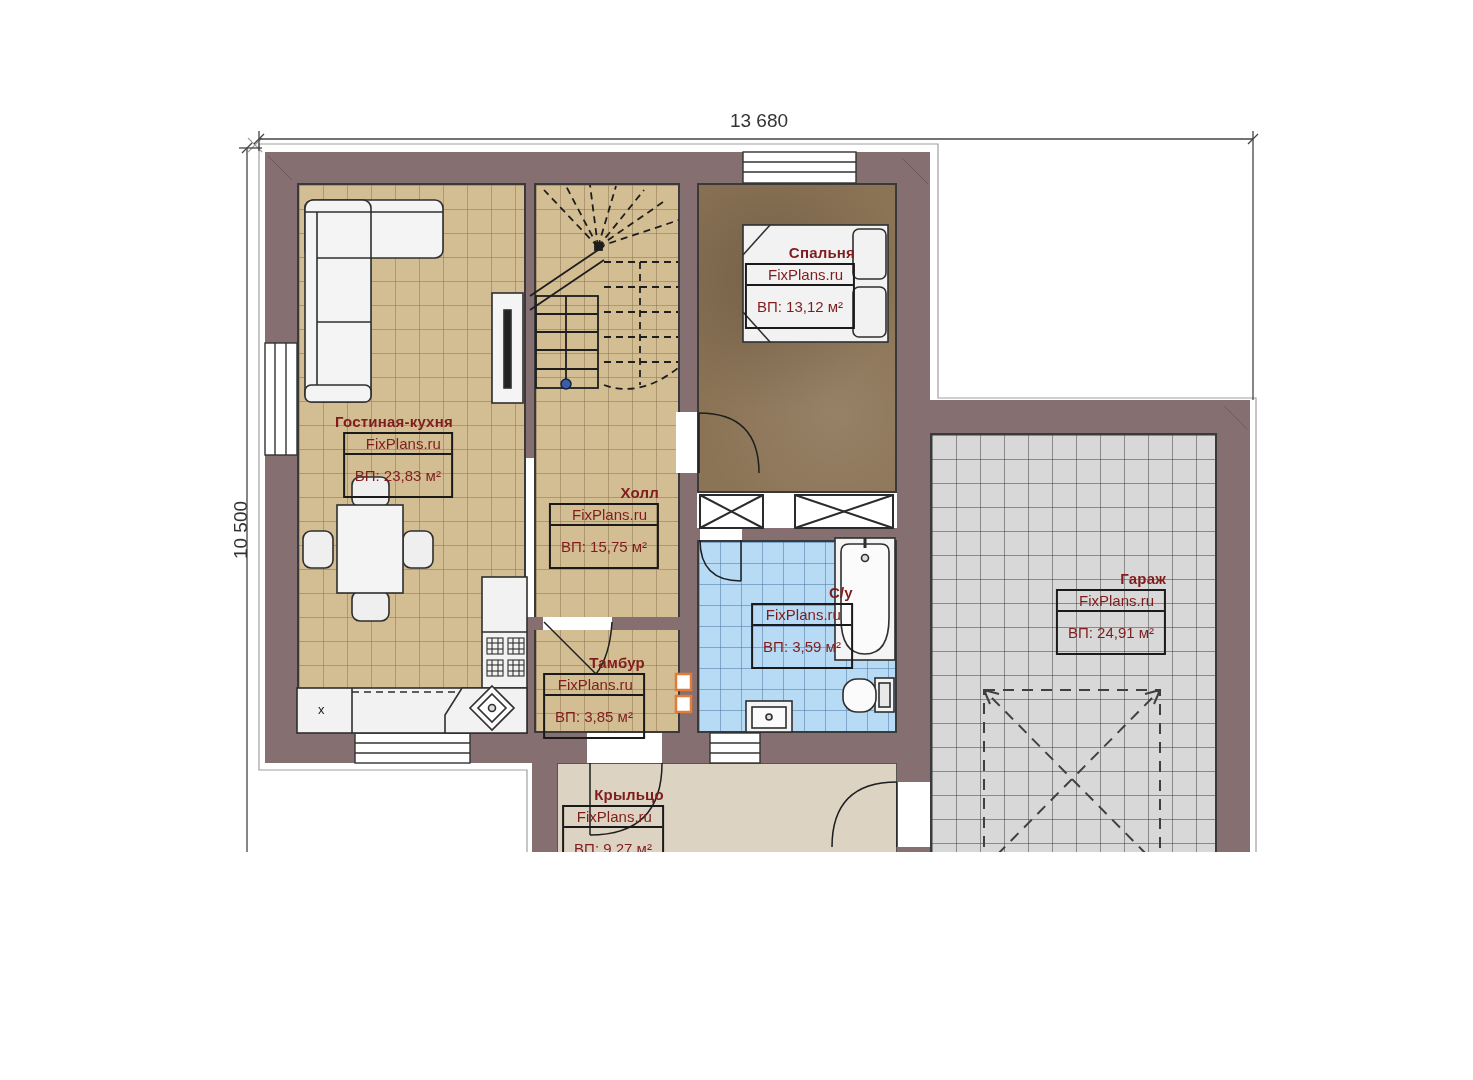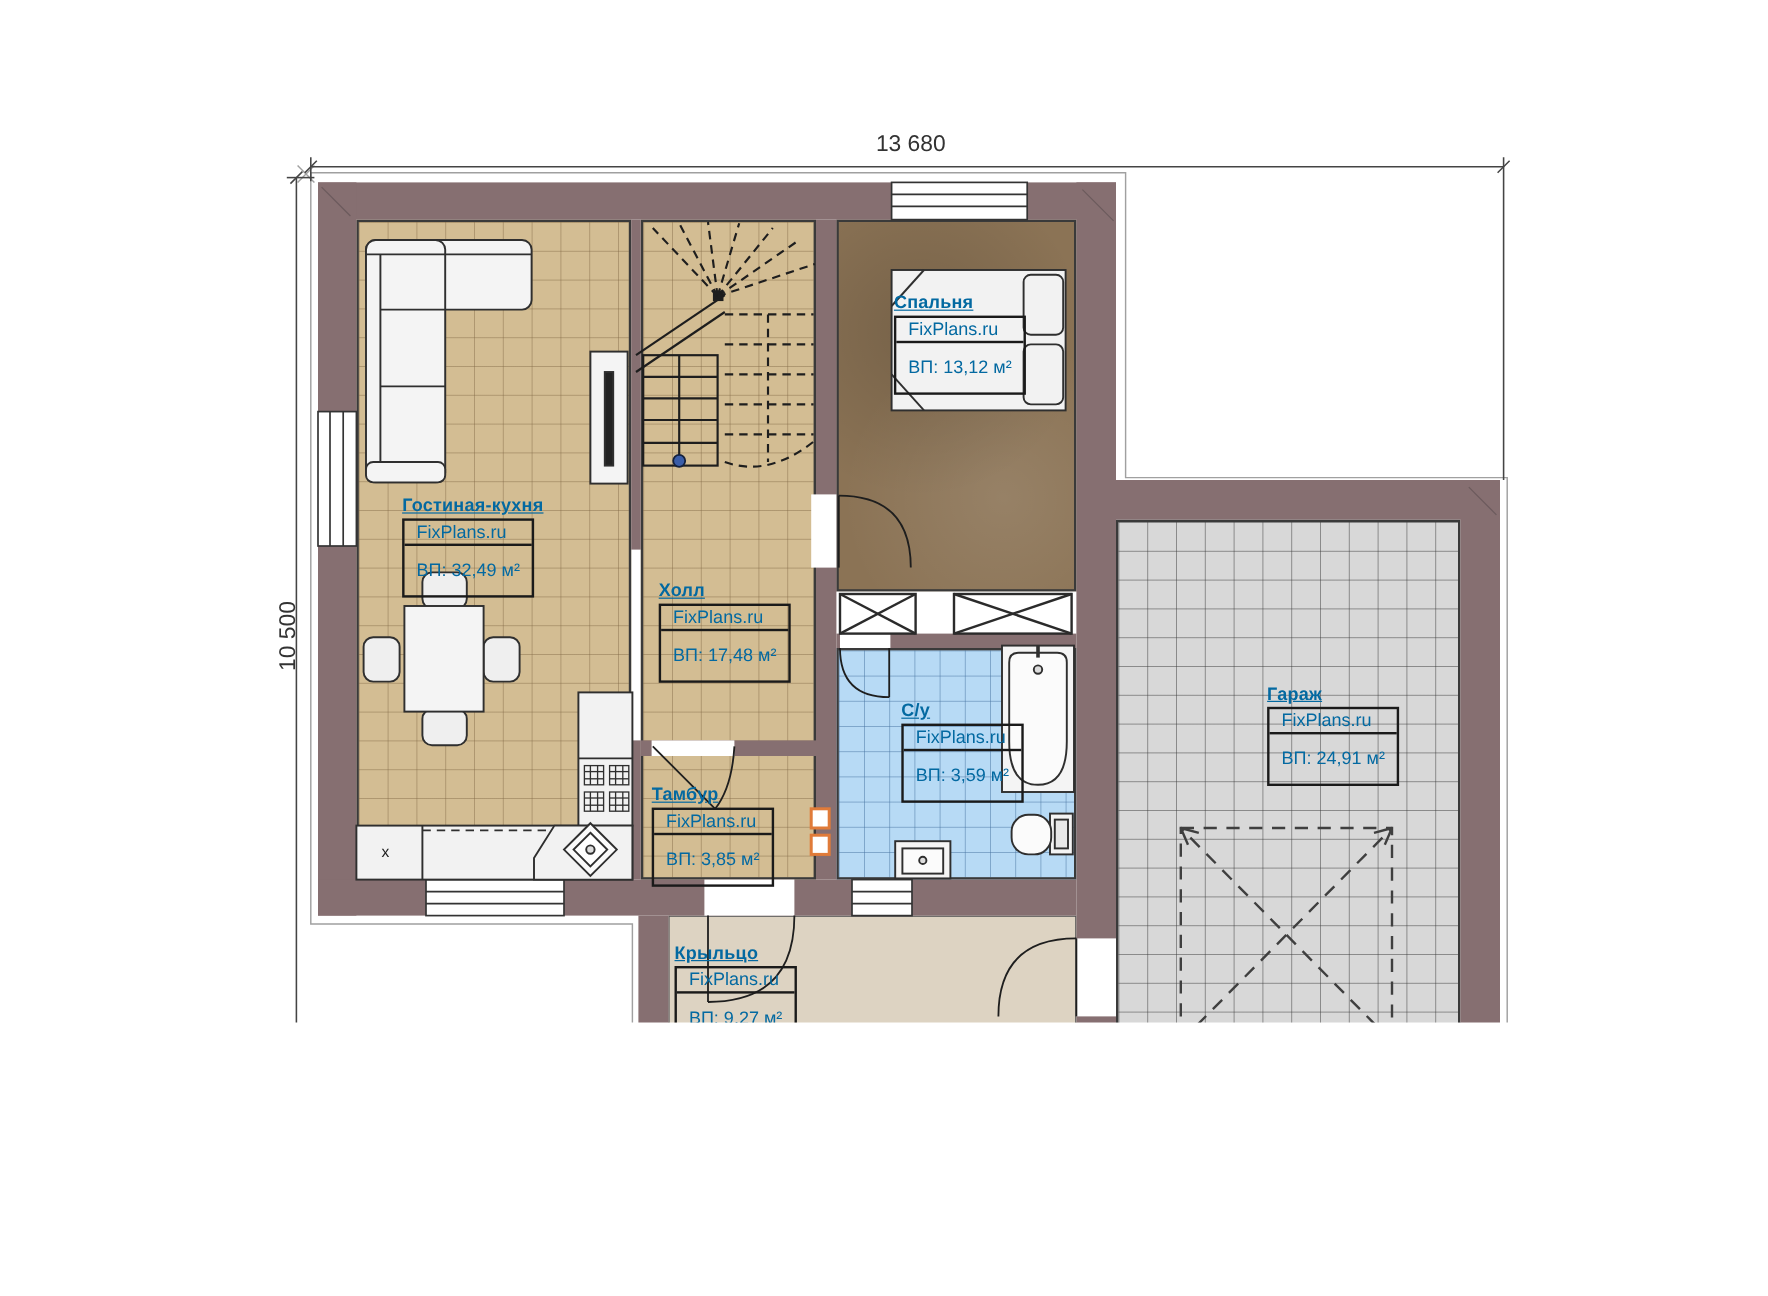--- a/index.html
+++ b/index.html
@@ -25,7 +25,7 @@
   .floor-porch{background-color:var(--floor_porch,#DDD3C2);}
   .floor-white{background:#fff;}
   svg.linework{position:absolute;left:0;top:0;z-index:3;}
-  .room-label{position:absolute;transform:translateX(-50%);text-align:left;color:#0369a1;z-index:5;white-space:nowrap;text-decoration:underline;}
+  .room-label{position:absolute;transform:translateX(-50%);text-align:right;color:#7f1d1d;z-index:5;white-space:nowrap;}
   .room-name{font-weight:bold;font-size:15px;letter-spacing:.2px;}
   .label-box{border:2px solid #1a1a1a;margin-top:2px;display:inline-block;}
   .label-brand{padding:1px 10px;border-bottom:2px solid #1a1a1a;font-size:15px;}

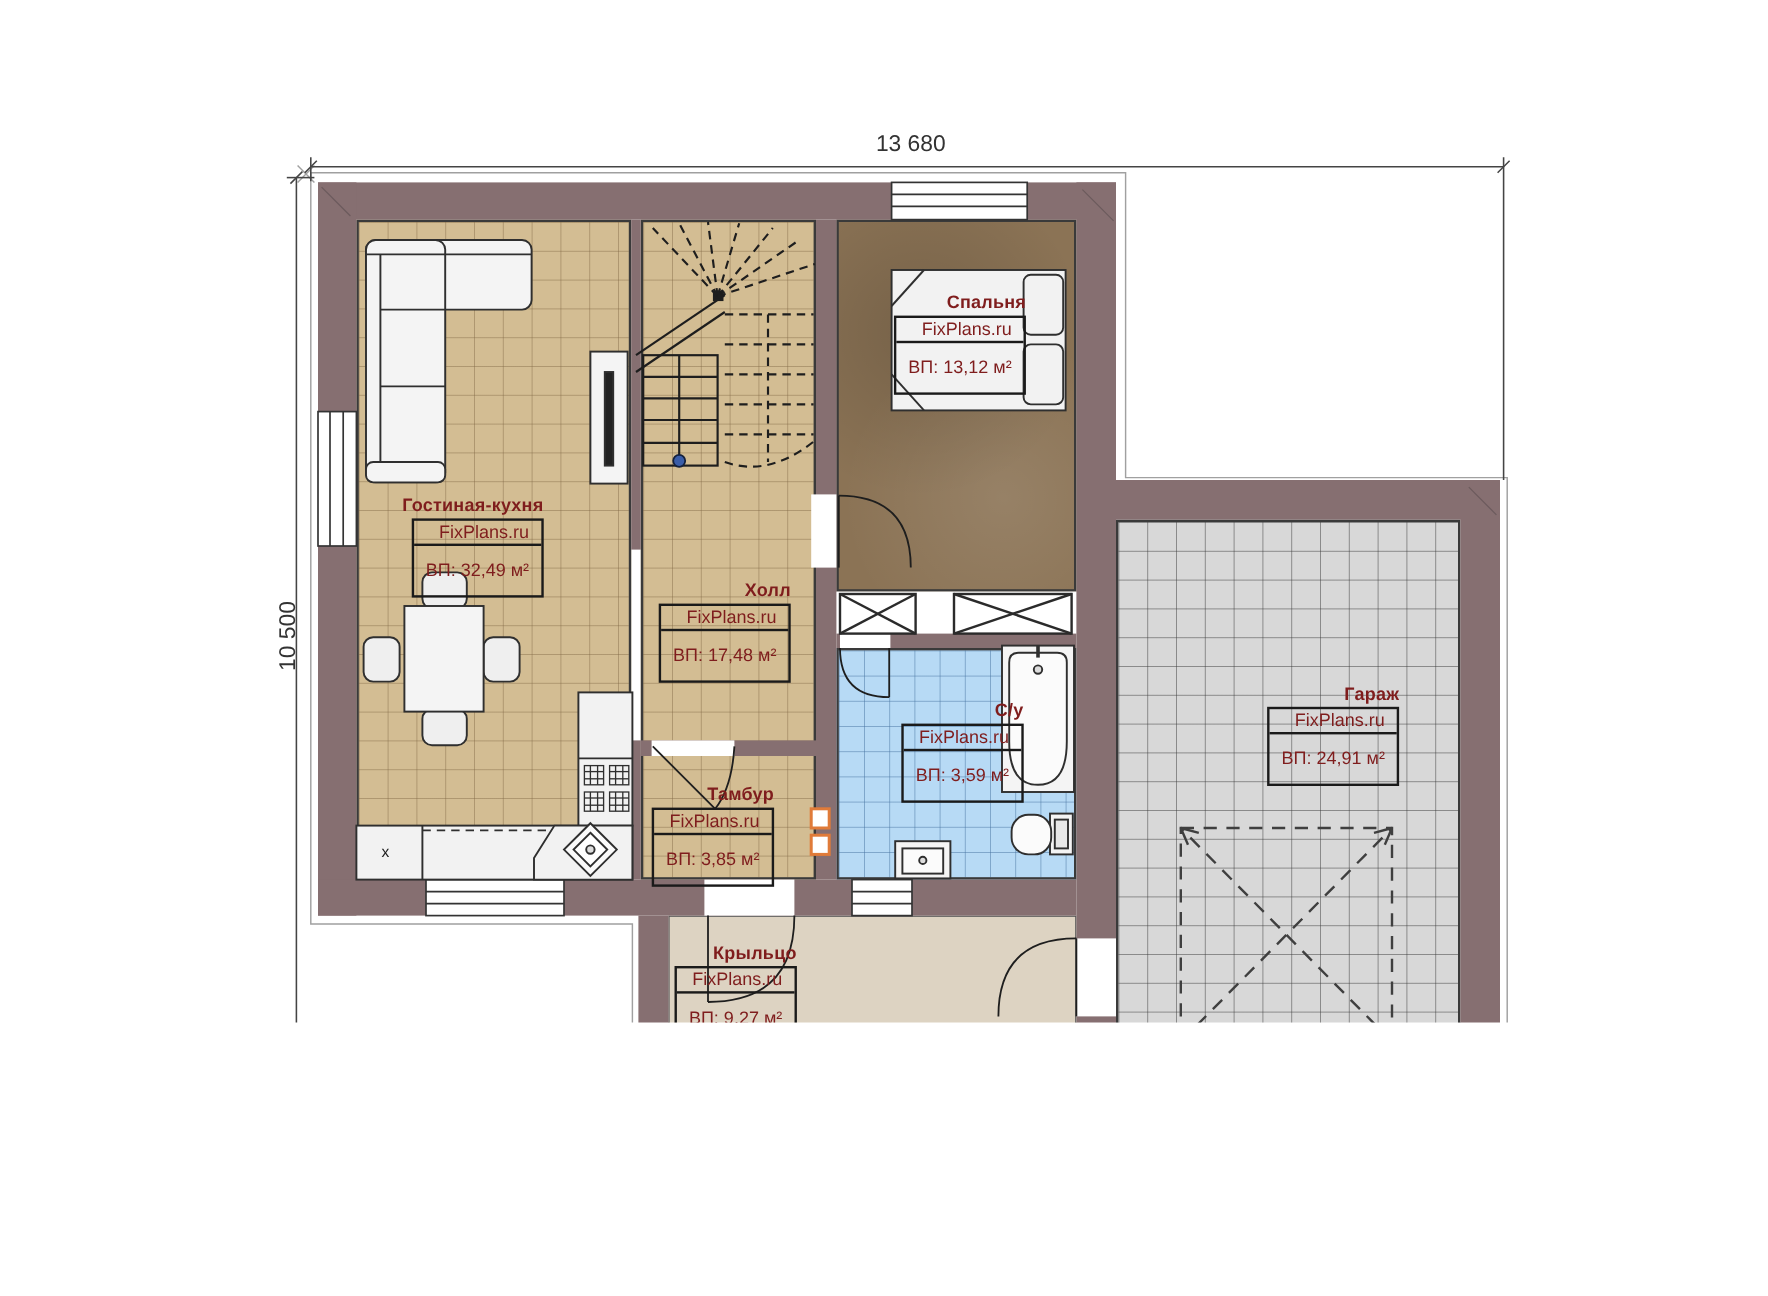--- a/index.html
+++ b/index.html
@@ -305,7 +305,7 @@
     <div class="room-name">Гостиная-кухня</div>
     <div class="label-box">
       <div class="label-brand">FixPlans.ru</div>
-      <div class="label-area">ВП: 32,49 м²</div>
+      <div class="label-area">ВП: 23,83 м²</div>
     </div>
   </div>
   <div class="room-label" style="left:604px;top:484px;">

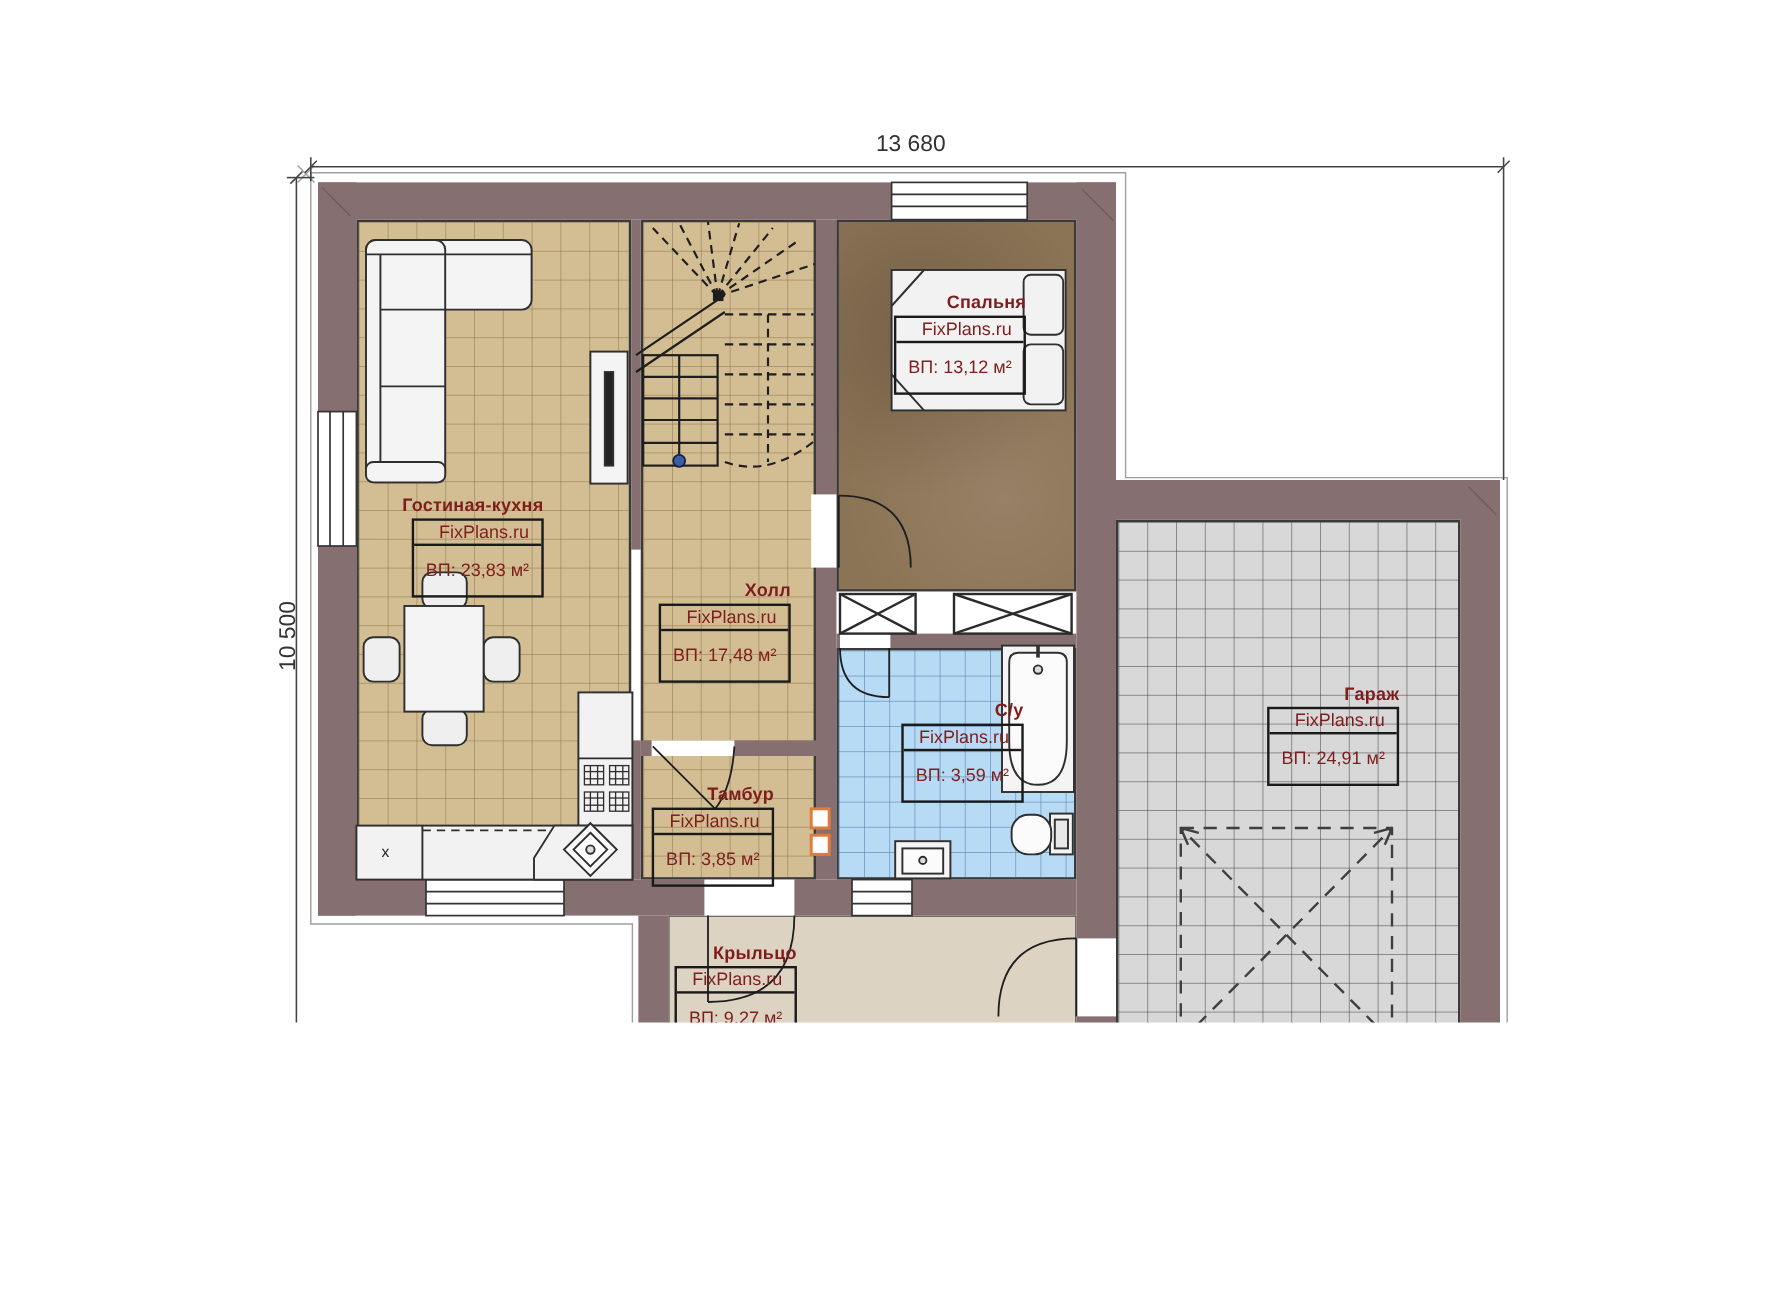--- a/index.html
+++ b/index.html
@@ -312,7 +312,7 @@
     <div class="room-name">Холл</div>
     <div class="label-box">
       <div class="label-brand">FixPlans.ru</div>
-      <div class="label-area">ВП: 17,48 м²</div>
+      <div class="label-area">ВП: 15,75 м²</div>
     </div>
   </div>
   <div class="room-label" style="left:800px;top:244px;">

